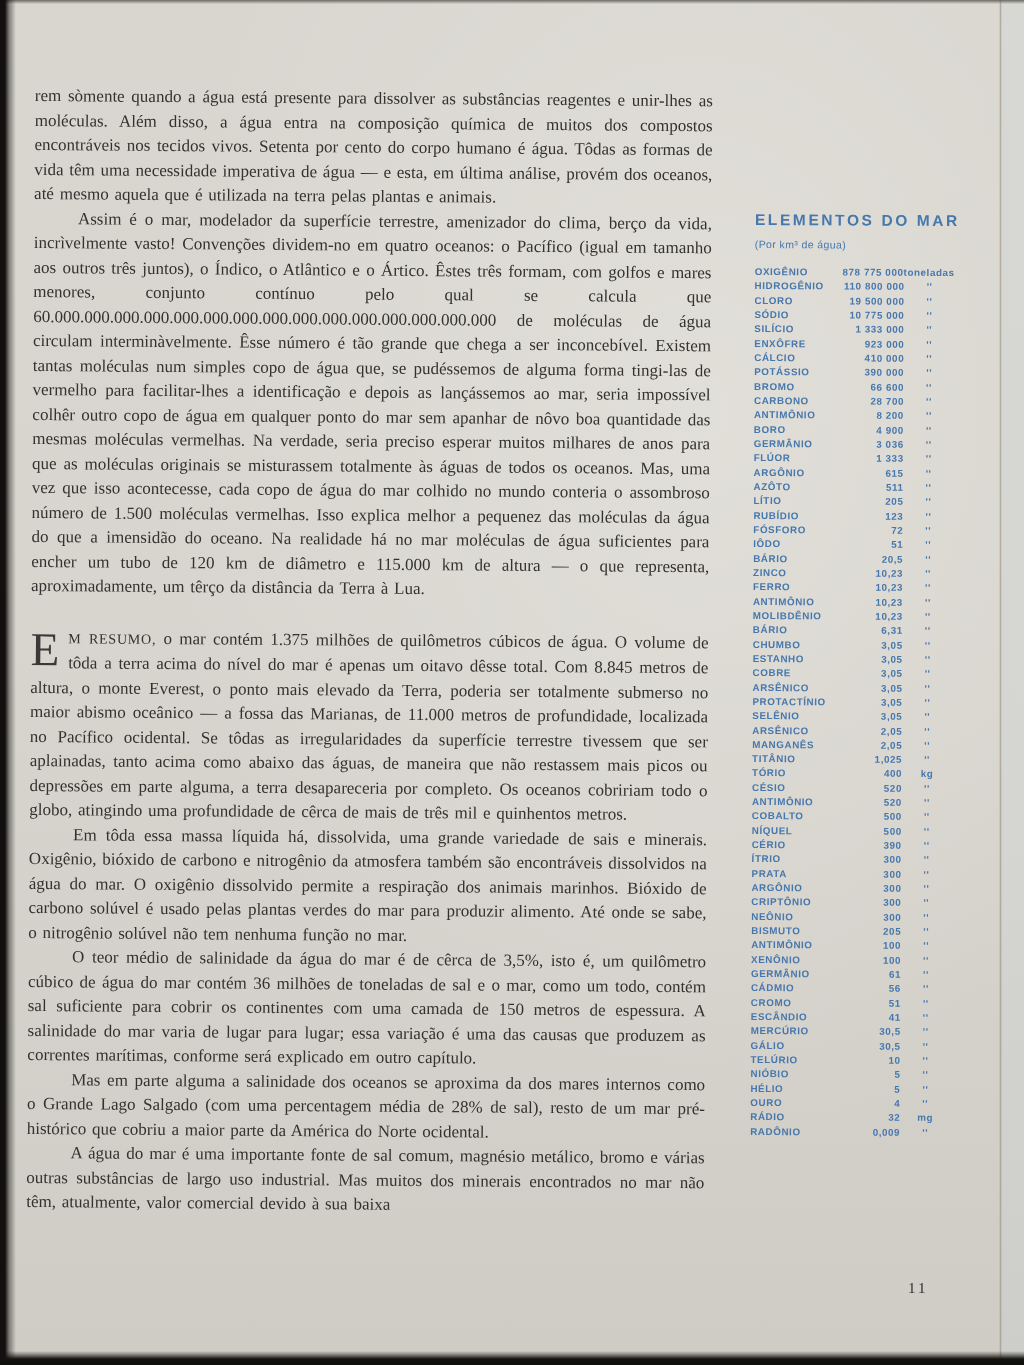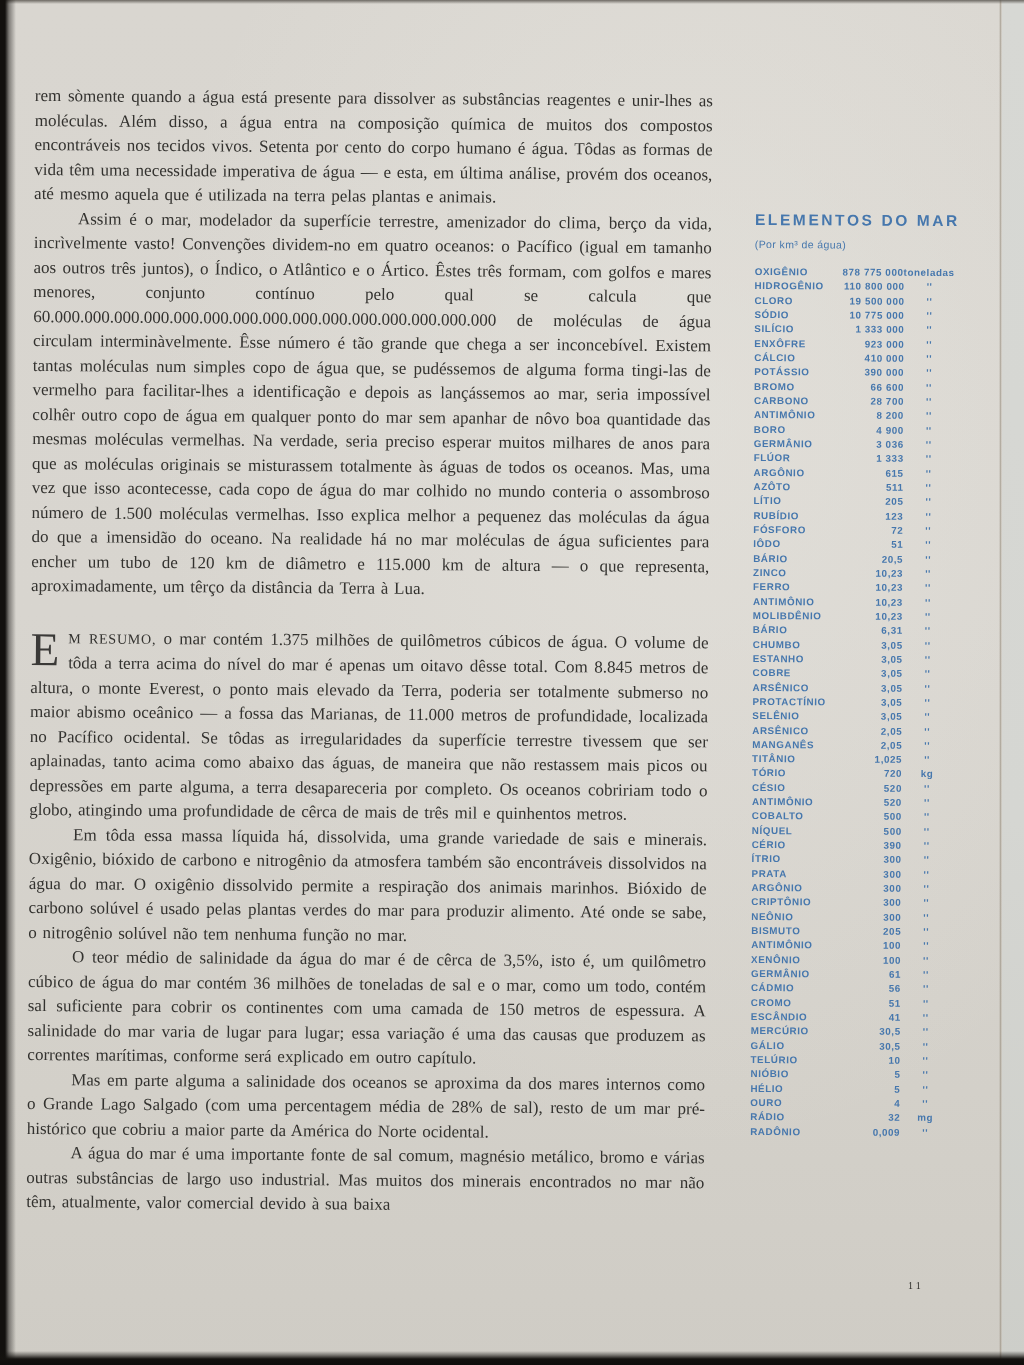--- a/index.html
+++ b/index.html
@@ -257,7 +257,7 @@
       </div>
       <div class="trow">
         <span class="tname">TÓRIO</span>
-        <span class="tval">720</span>
+        <span class="tval">400</span>
         <span class="tunit">kg</span>
       </div>
       <div class="trow">

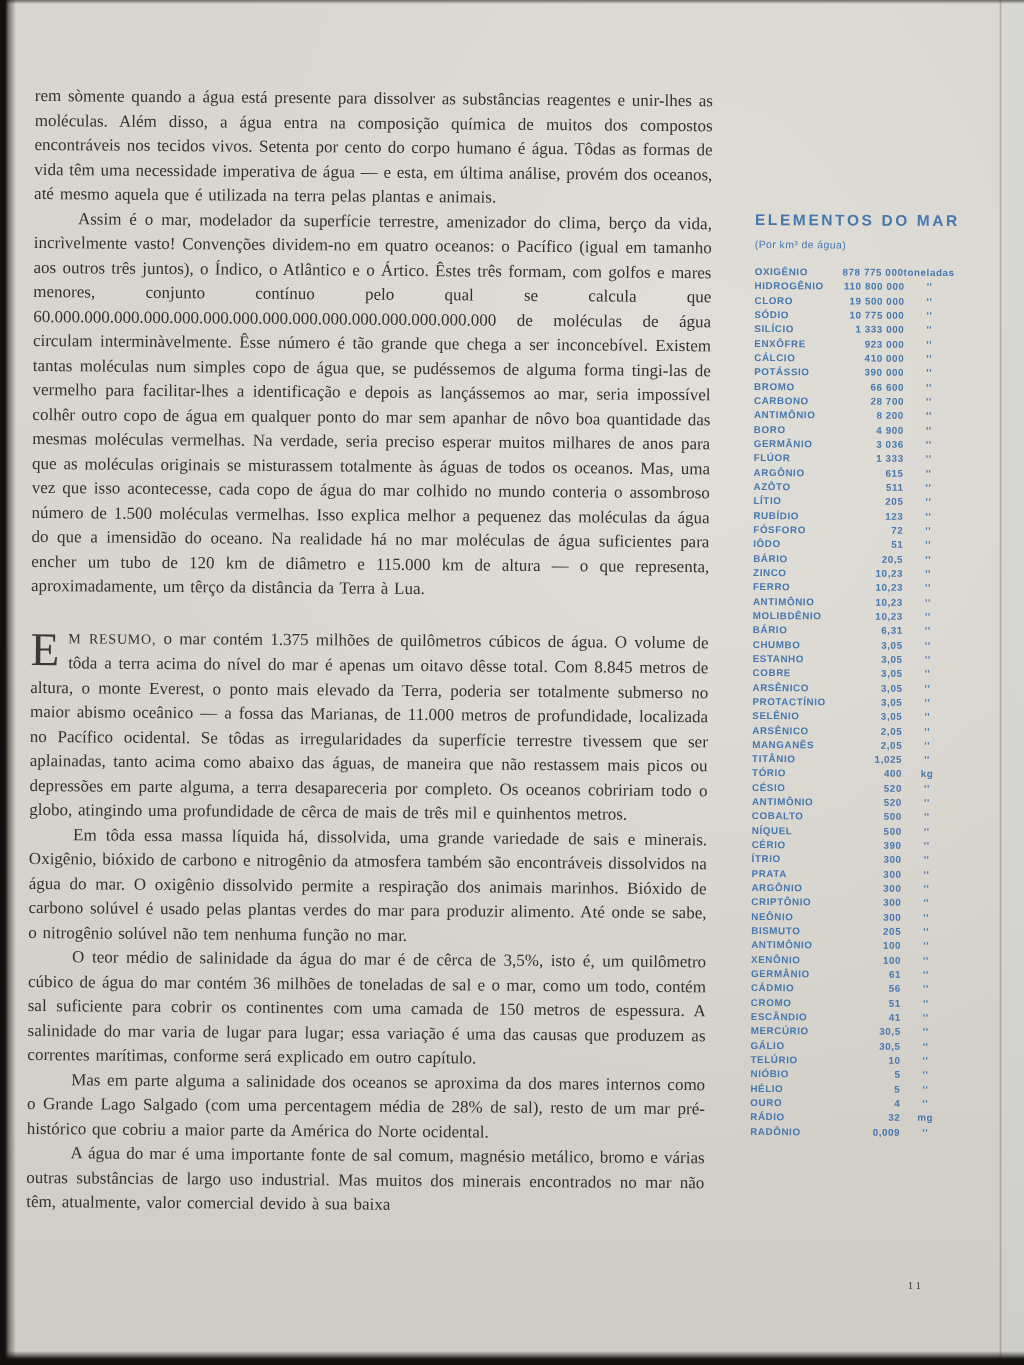--- a/index.html
+++ b/index.html
@@ -54,7 +54,7 @@
 
   .page-number{
     position:absolute;left:908px;top:1280px;
-    font-size:10px;letter-spacing:3px;color:#2f2e2b;
+    font-size:15px;letter-spacing:3px;color:#2f2e2b;
   }
 </style>
 </head>

